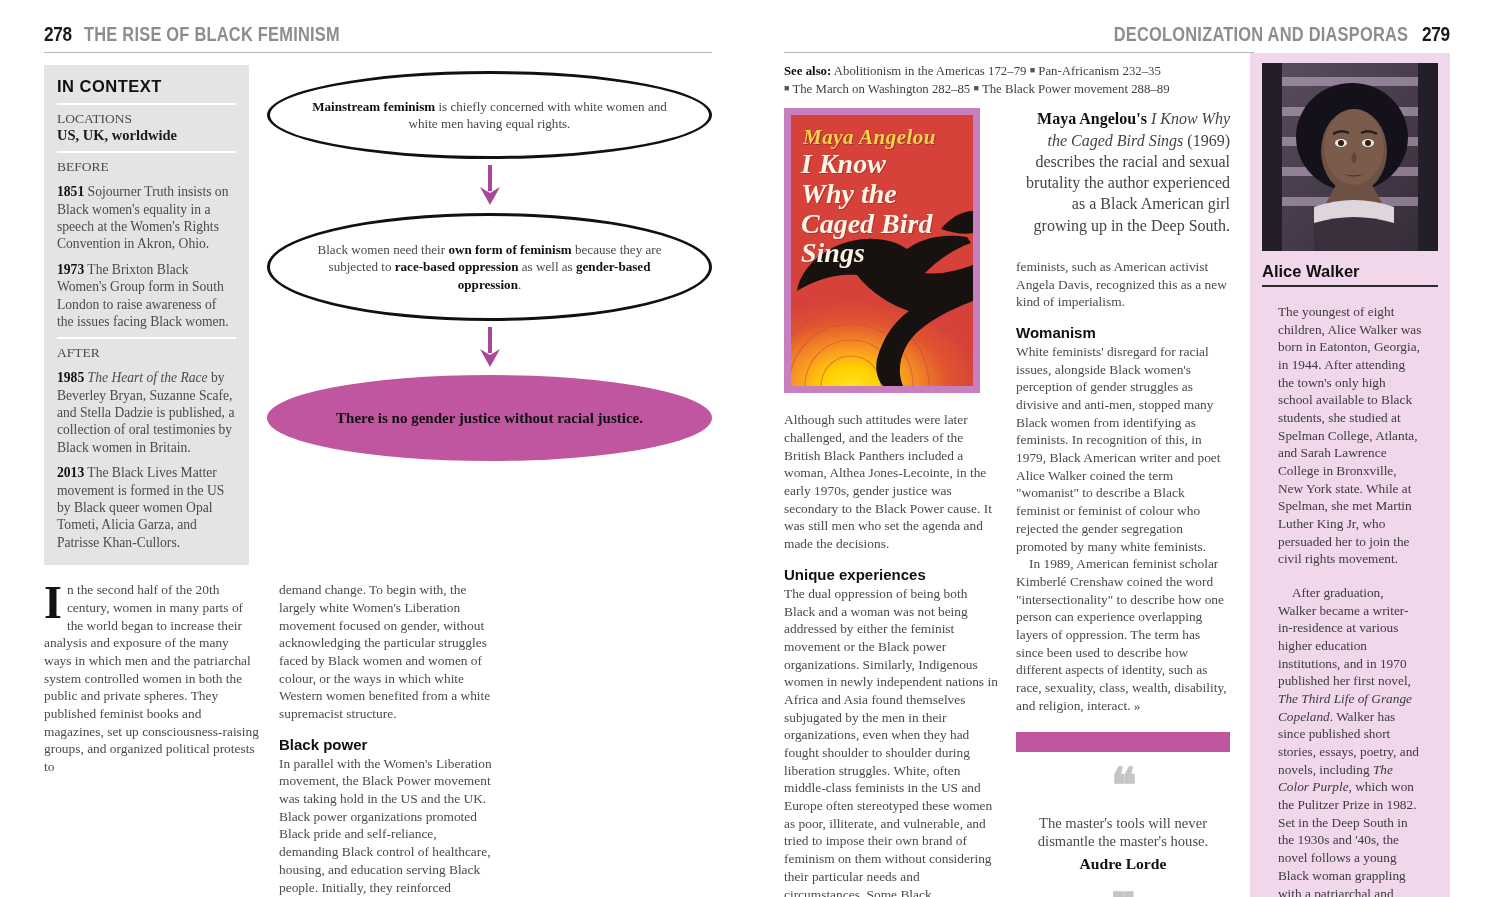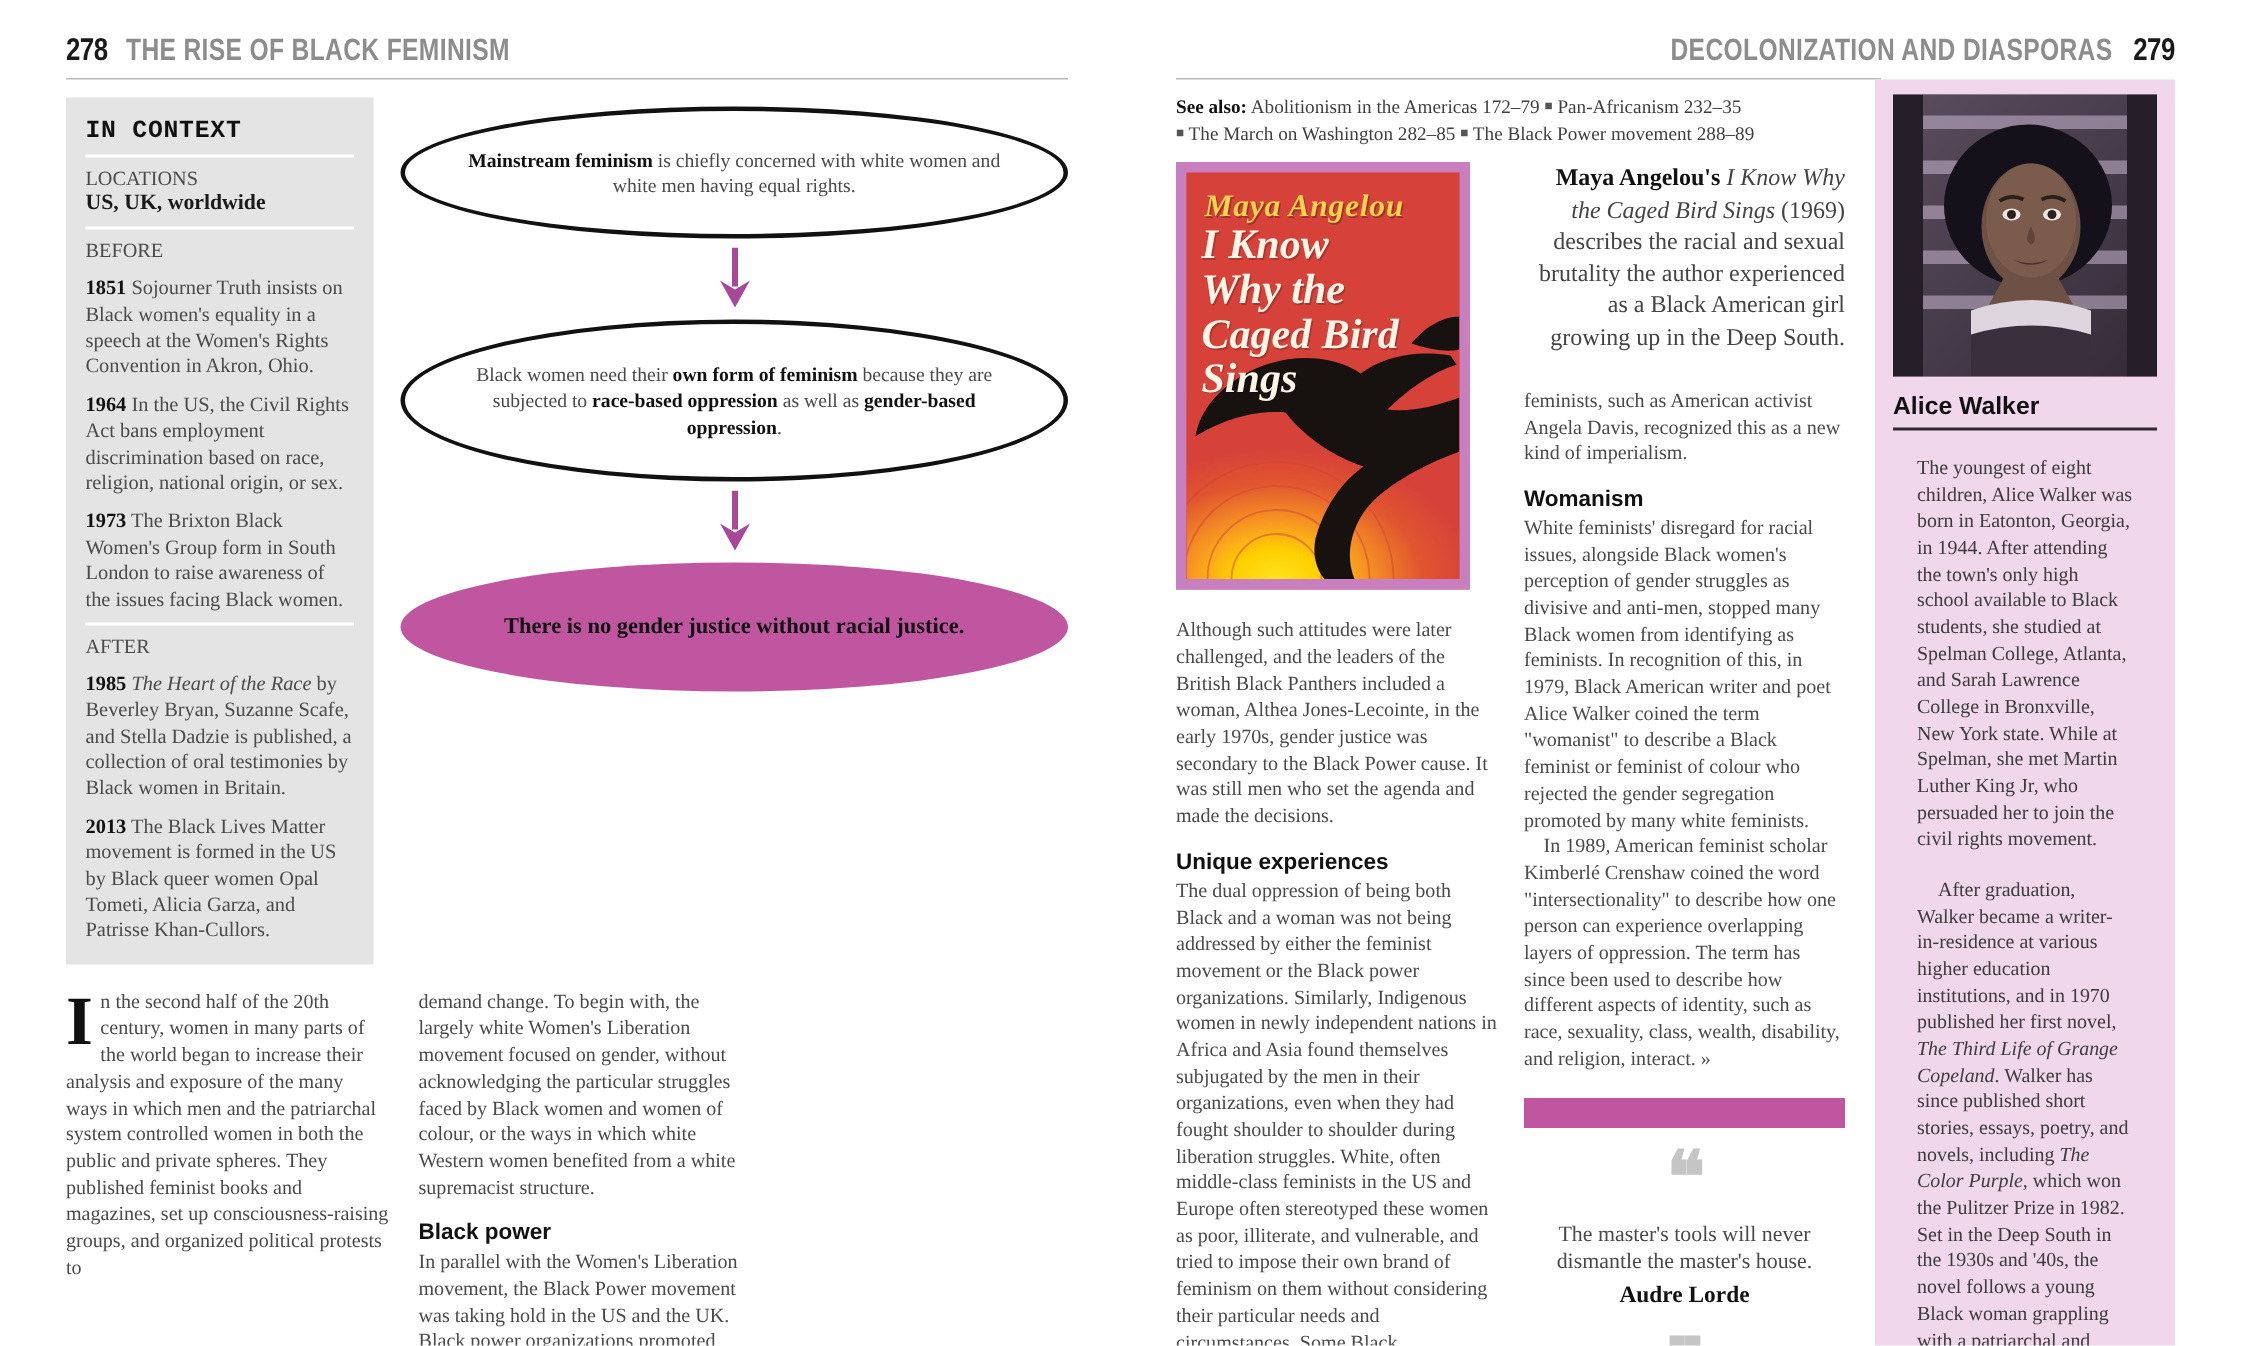--- a/index.html
+++ b/index.html
@@ -41,7 +41,7 @@
     color:#333;
   }
   .ic-title {
-    font-family:Liberation Mono, monospace; font-weight:bold;
+    font-family:Liberation Sans, sans-serif; font-weight:bold;
     font-size:16.5px; letter-spacing:0.5px; color:#111; margin-bottom:7px;
   }
   .ic-sep { border-top:2px solid #ffffff; margin:7px 0 6px 0; }

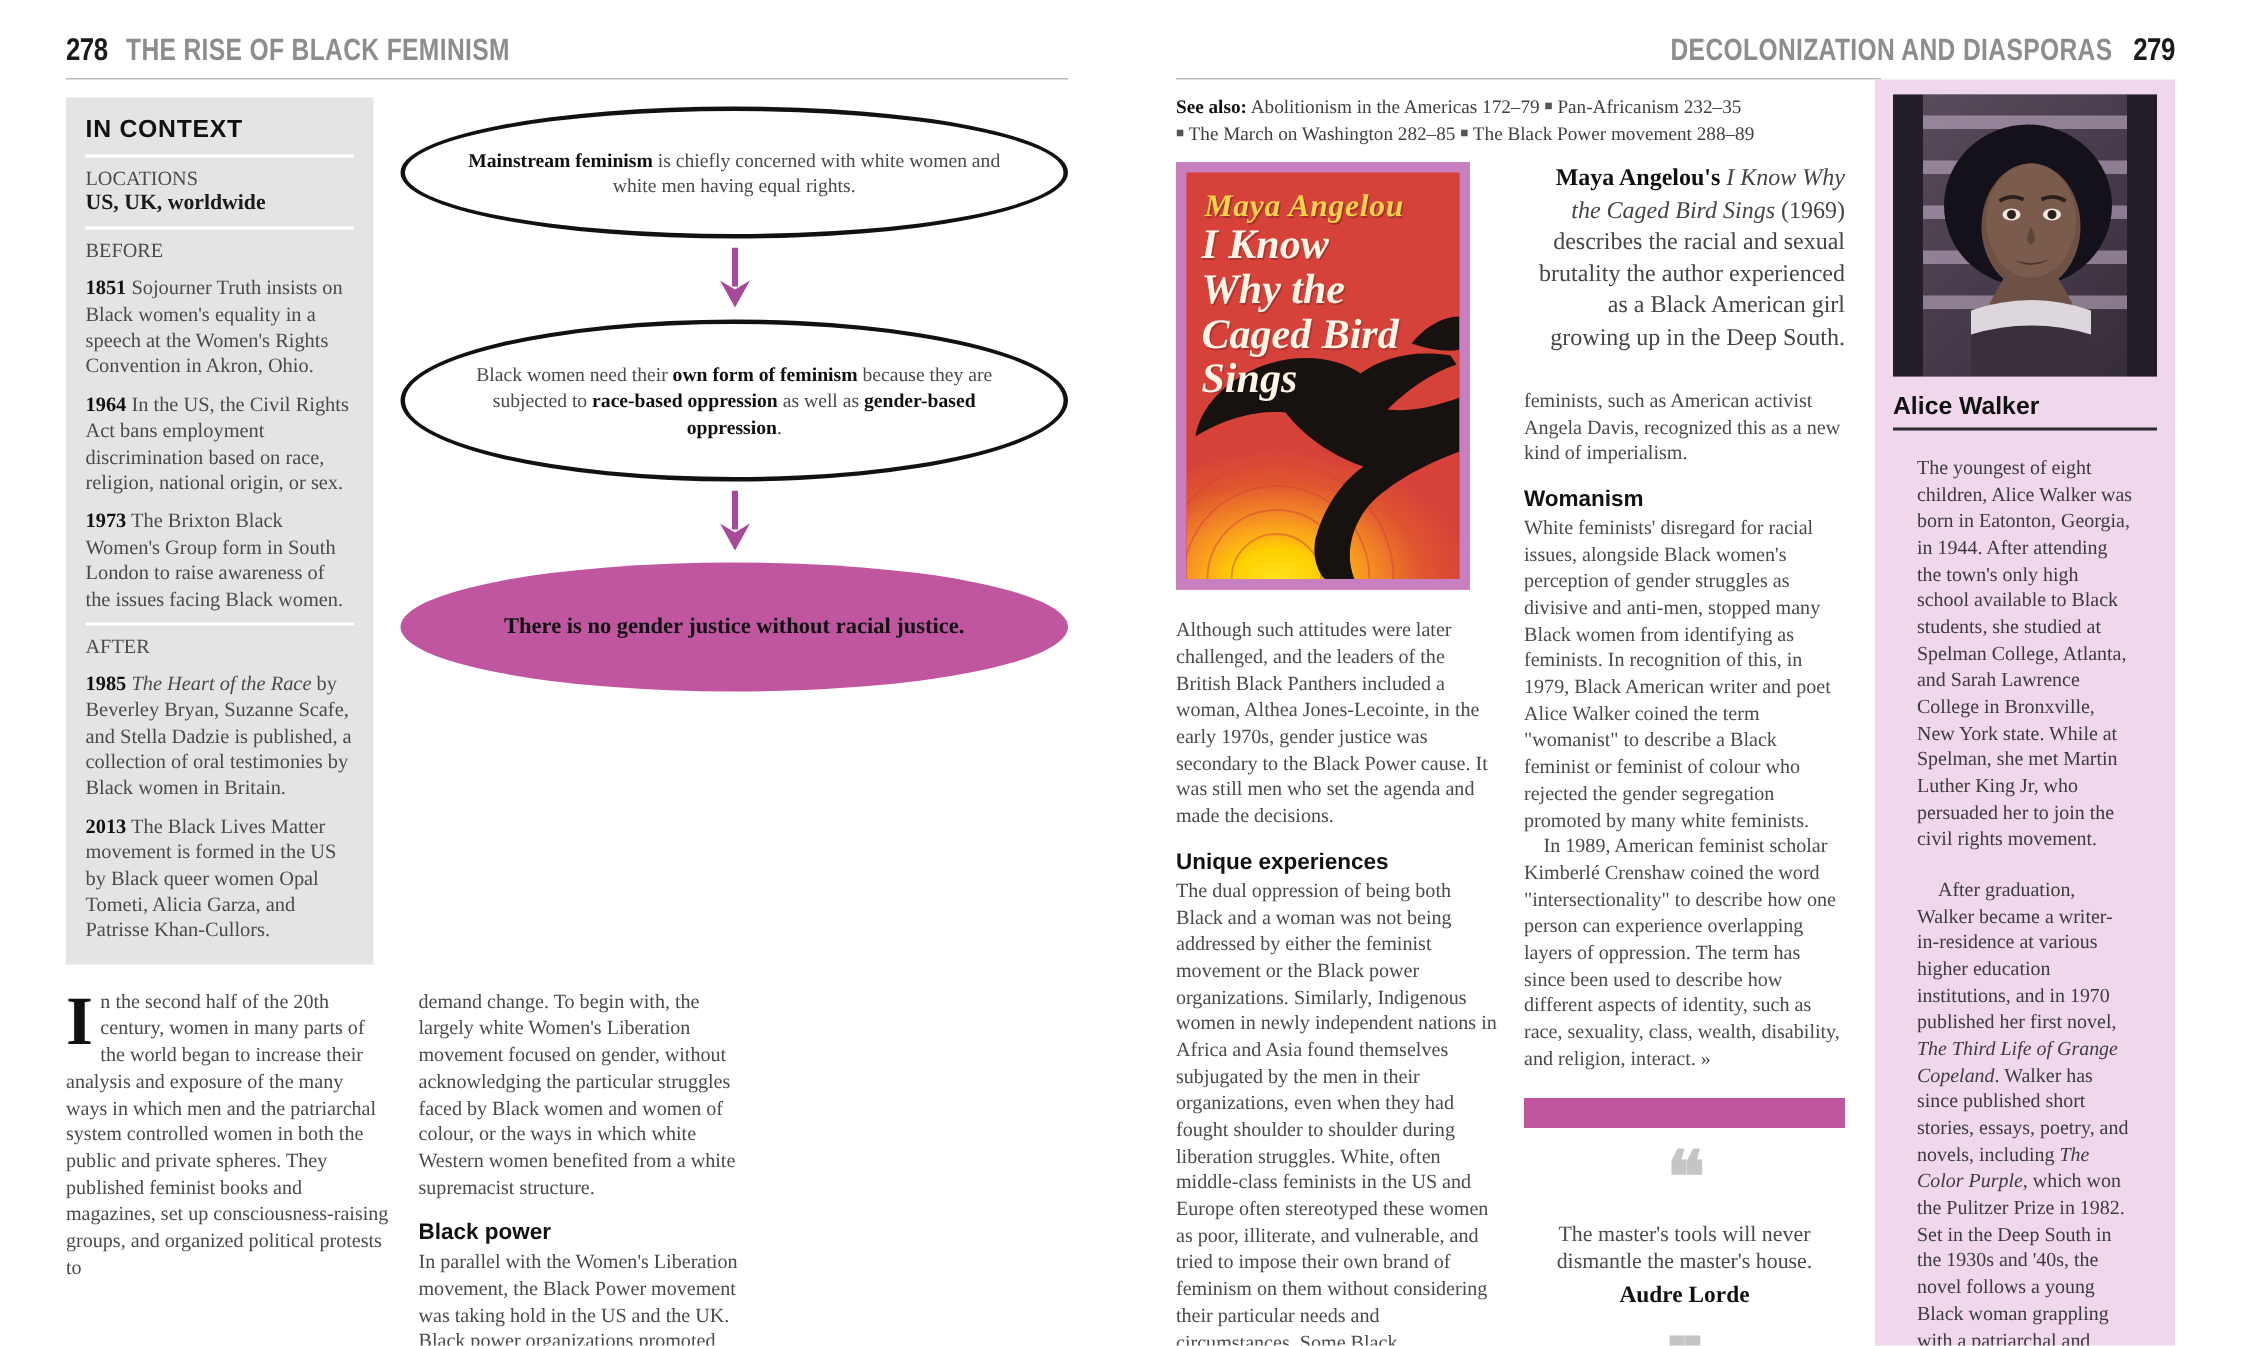--- a/index.html
+++ b/index.html
@@ -179,9 +179,6 @@
         <div class="ic-label">BEFORE</div>
         <div class="ic-entry">
           <b>1851</b><span> Sojourner Truth insists on Black women's equality in a speech at the Women's Rights Convention in Akron, Ohio.</span>
-        </div>
-        <div class="ic-entry">
-          <b>1964</b><span> In the US, the Civil Rights Act bans employment discrimination based on race, religion, national origin, or sex.</span>
         </div>
         <div class="ic-entry">
           <b>1973</b><span> The Brixton Black Women's Group form in South London to raise awareness of the issues facing Black women.</span>

